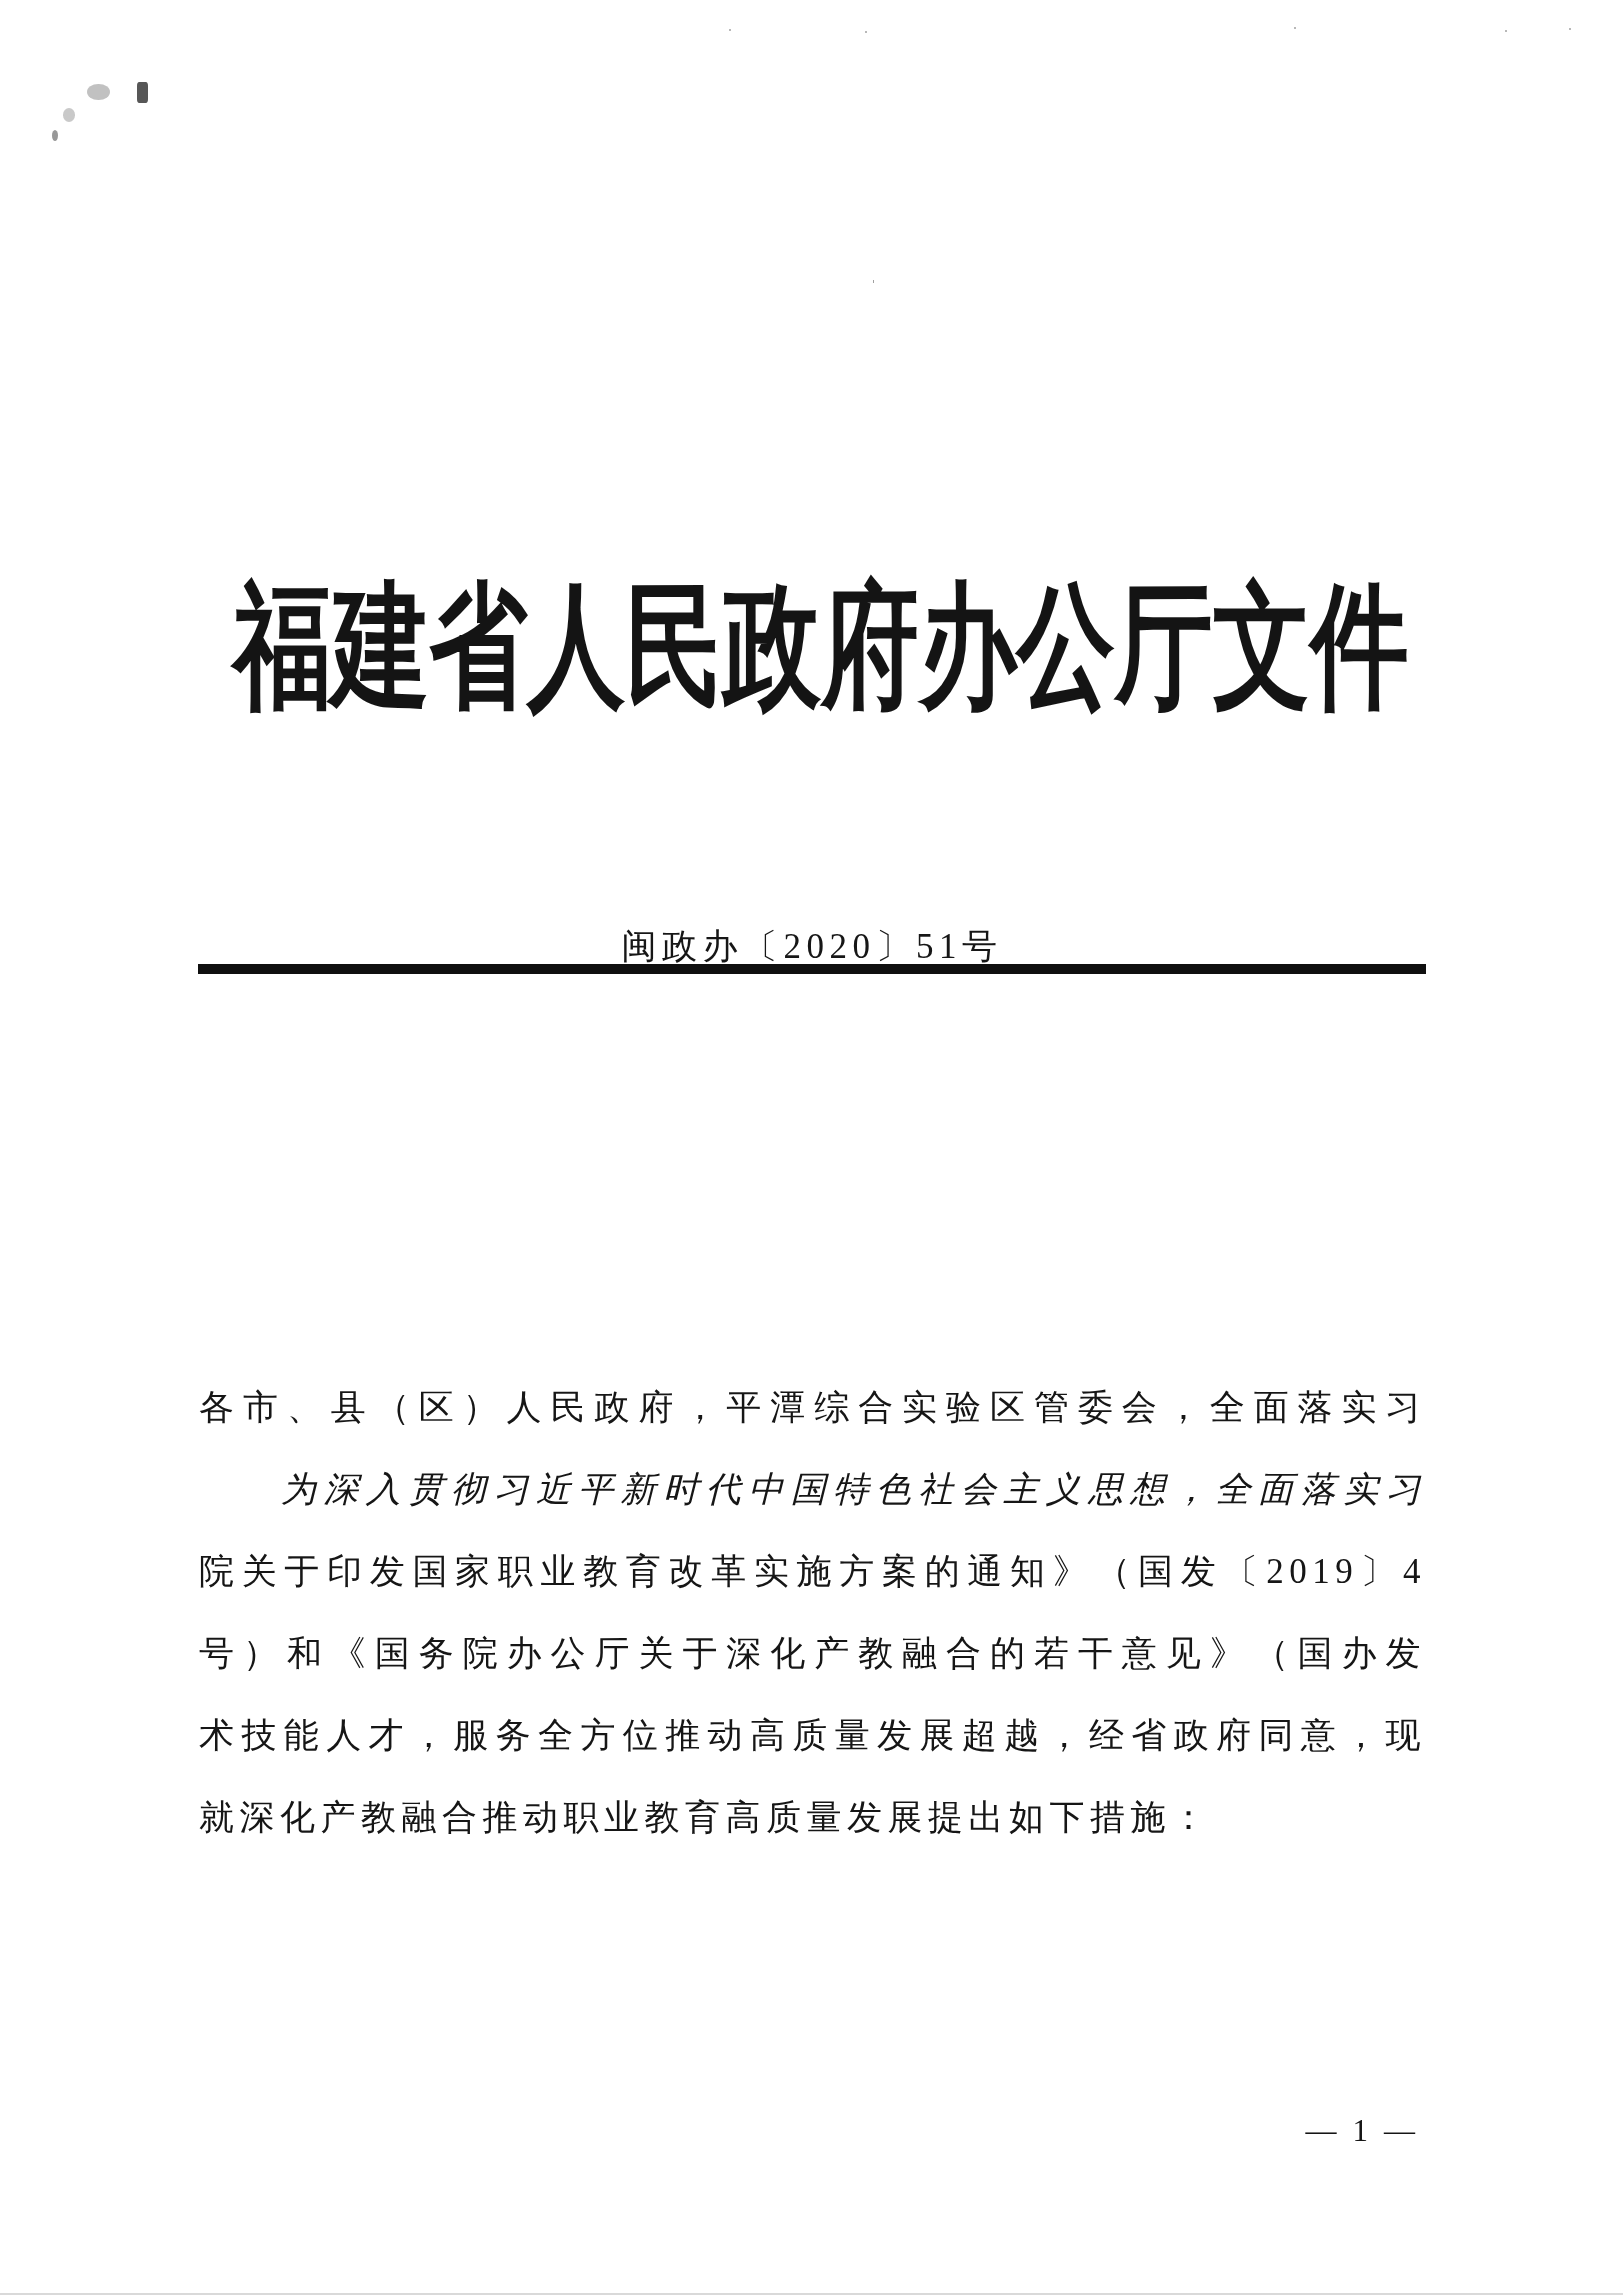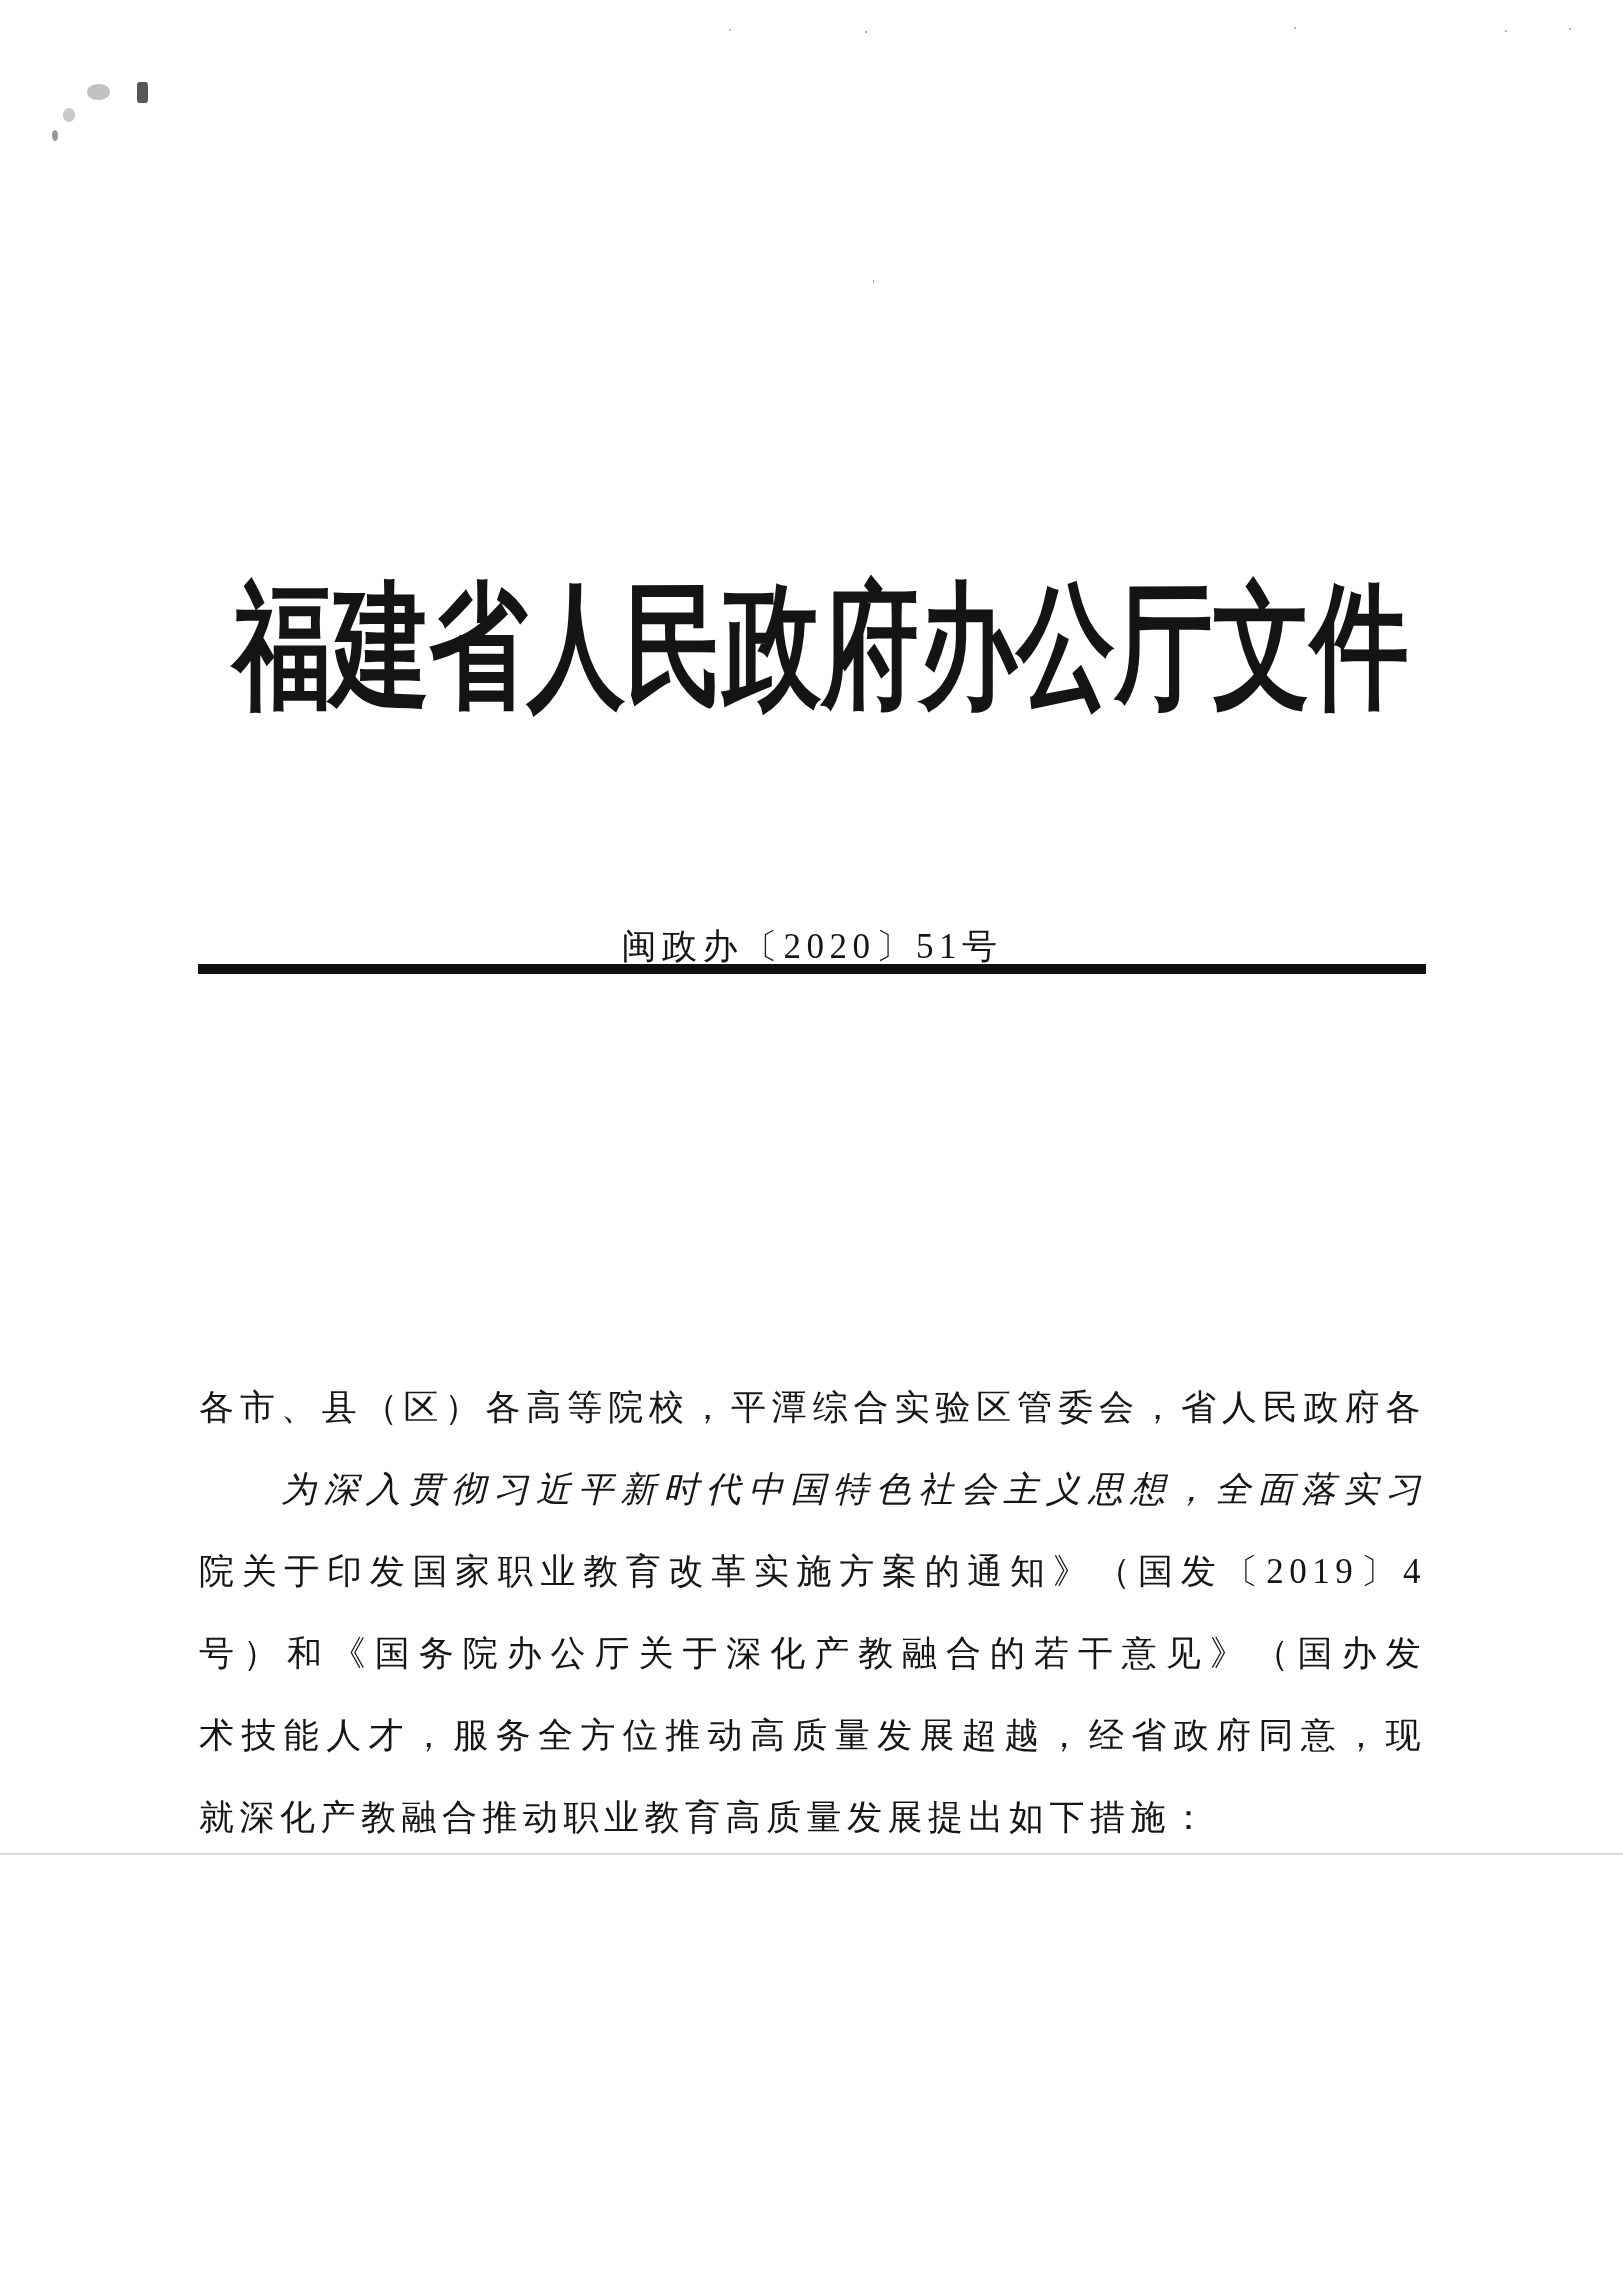--- a/index.html
+++ b/index.html
@@ -6,7 +6,7 @@
   .page {
     position: relative;
     width: 1623px;
-    height: 1855px;
+    height: 2295px;
     background: #ffffff;
     overflow: hidden;
     font-family: "Liberation Serif", serif;

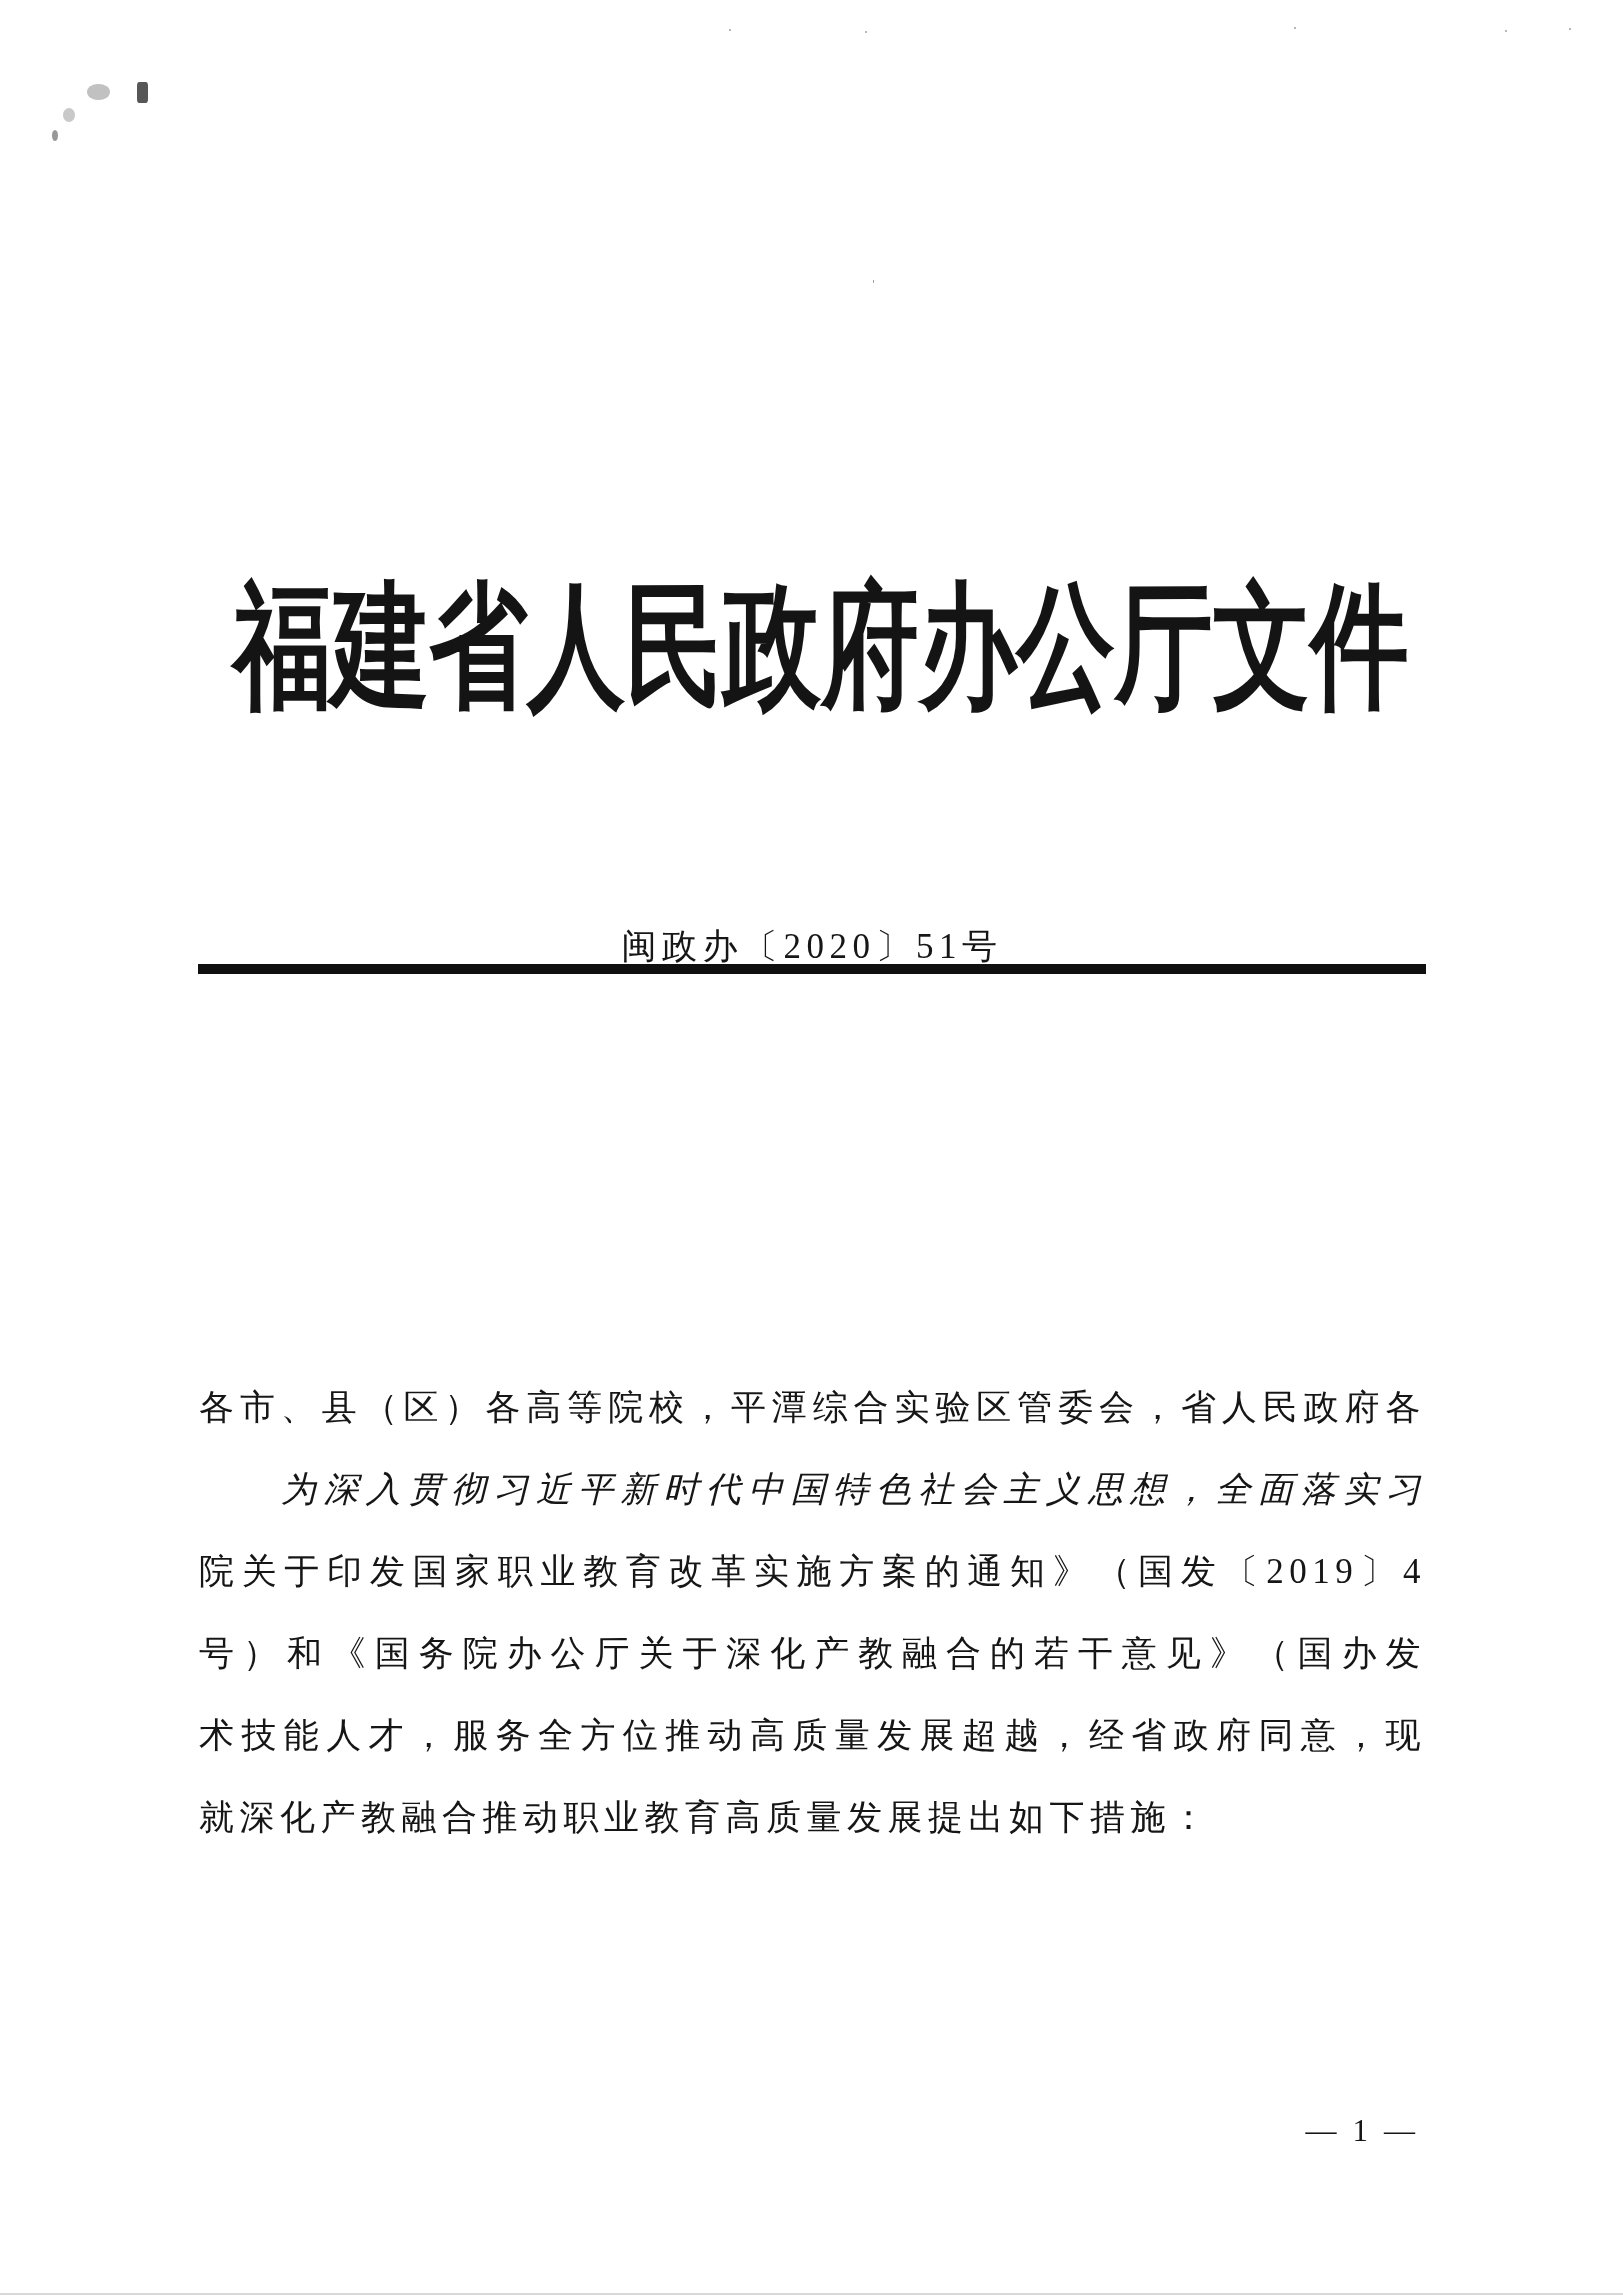--- a/index.html
+++ b/index.html
@@ -158,7 +158,7 @@
 
 
   <div class="body-block">
-    <div class="line justify">各市、县（区）各高等院校，平潭综合实验区管委会，省人民政府各</div>
+    <div class="line justify">各市、县（区）人民政府，平潭综合实验区管委会，全面落实习</div>
     <div class="line justify indent">为深入贯彻习近平新时代中国特色社会主义思想，全面落实习</div>
     <div class="line justify">院关于印发国家职业教育改革实施方案的通知》（国发〔2019〕4</div>
     <div class="line justify">号）和《国务院办公厅关于深化产教融合的若干意见》（国办发</div>

